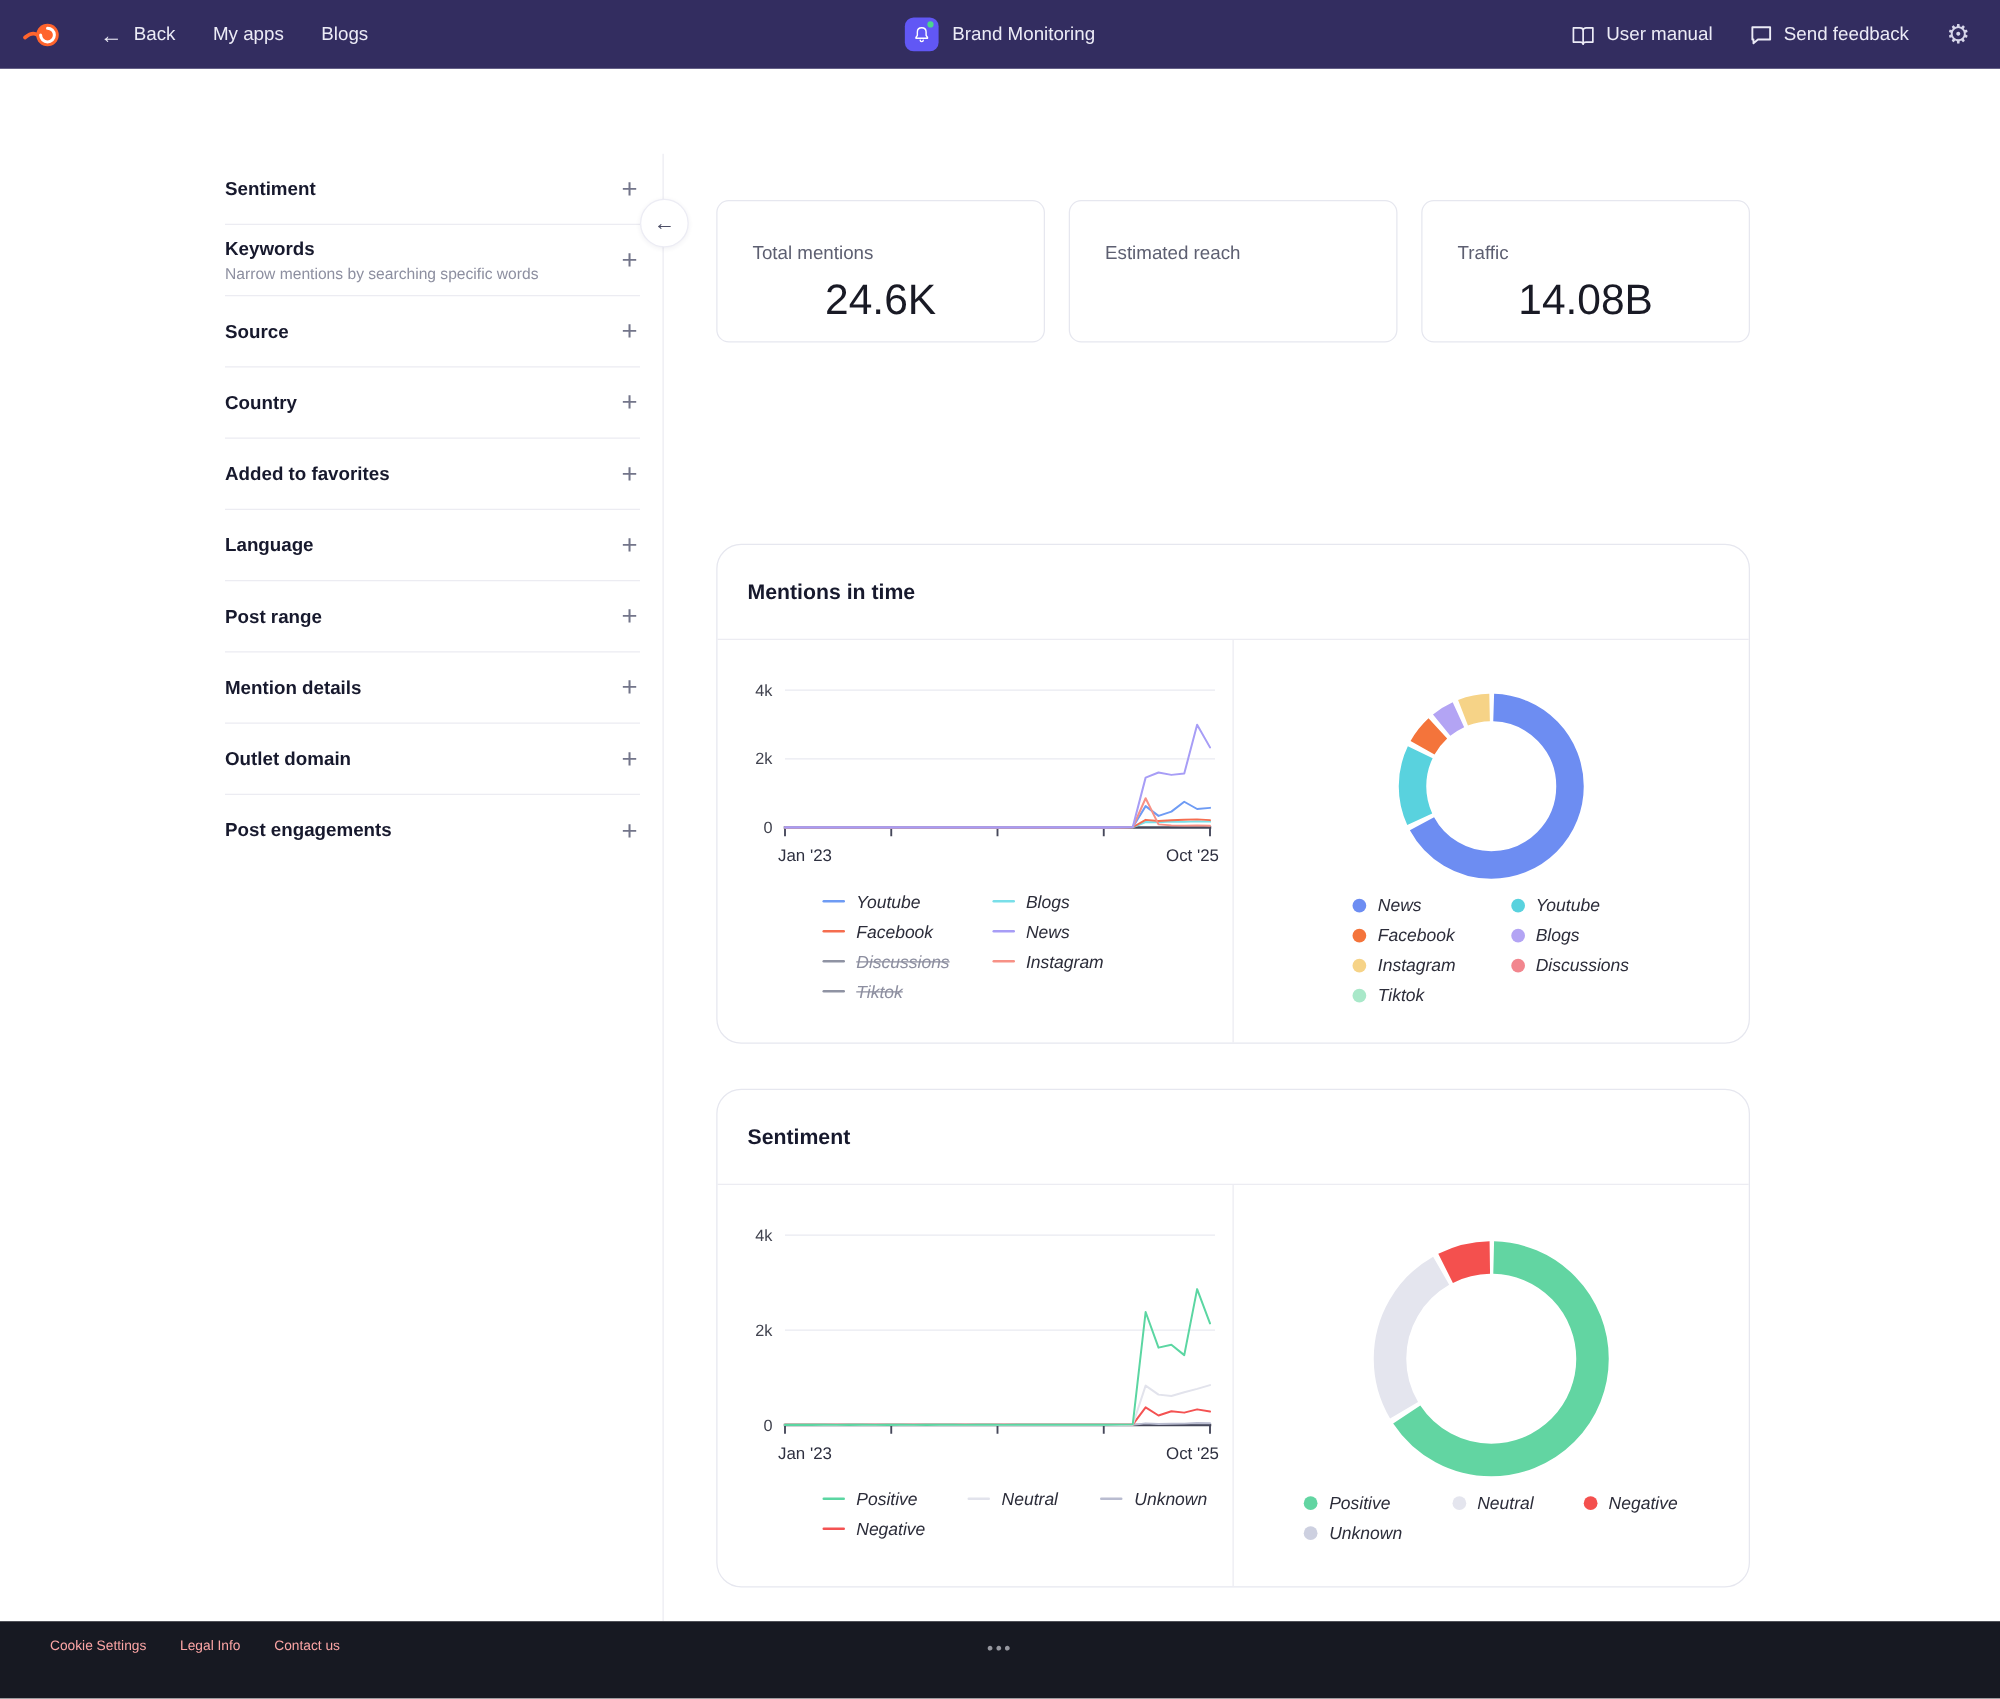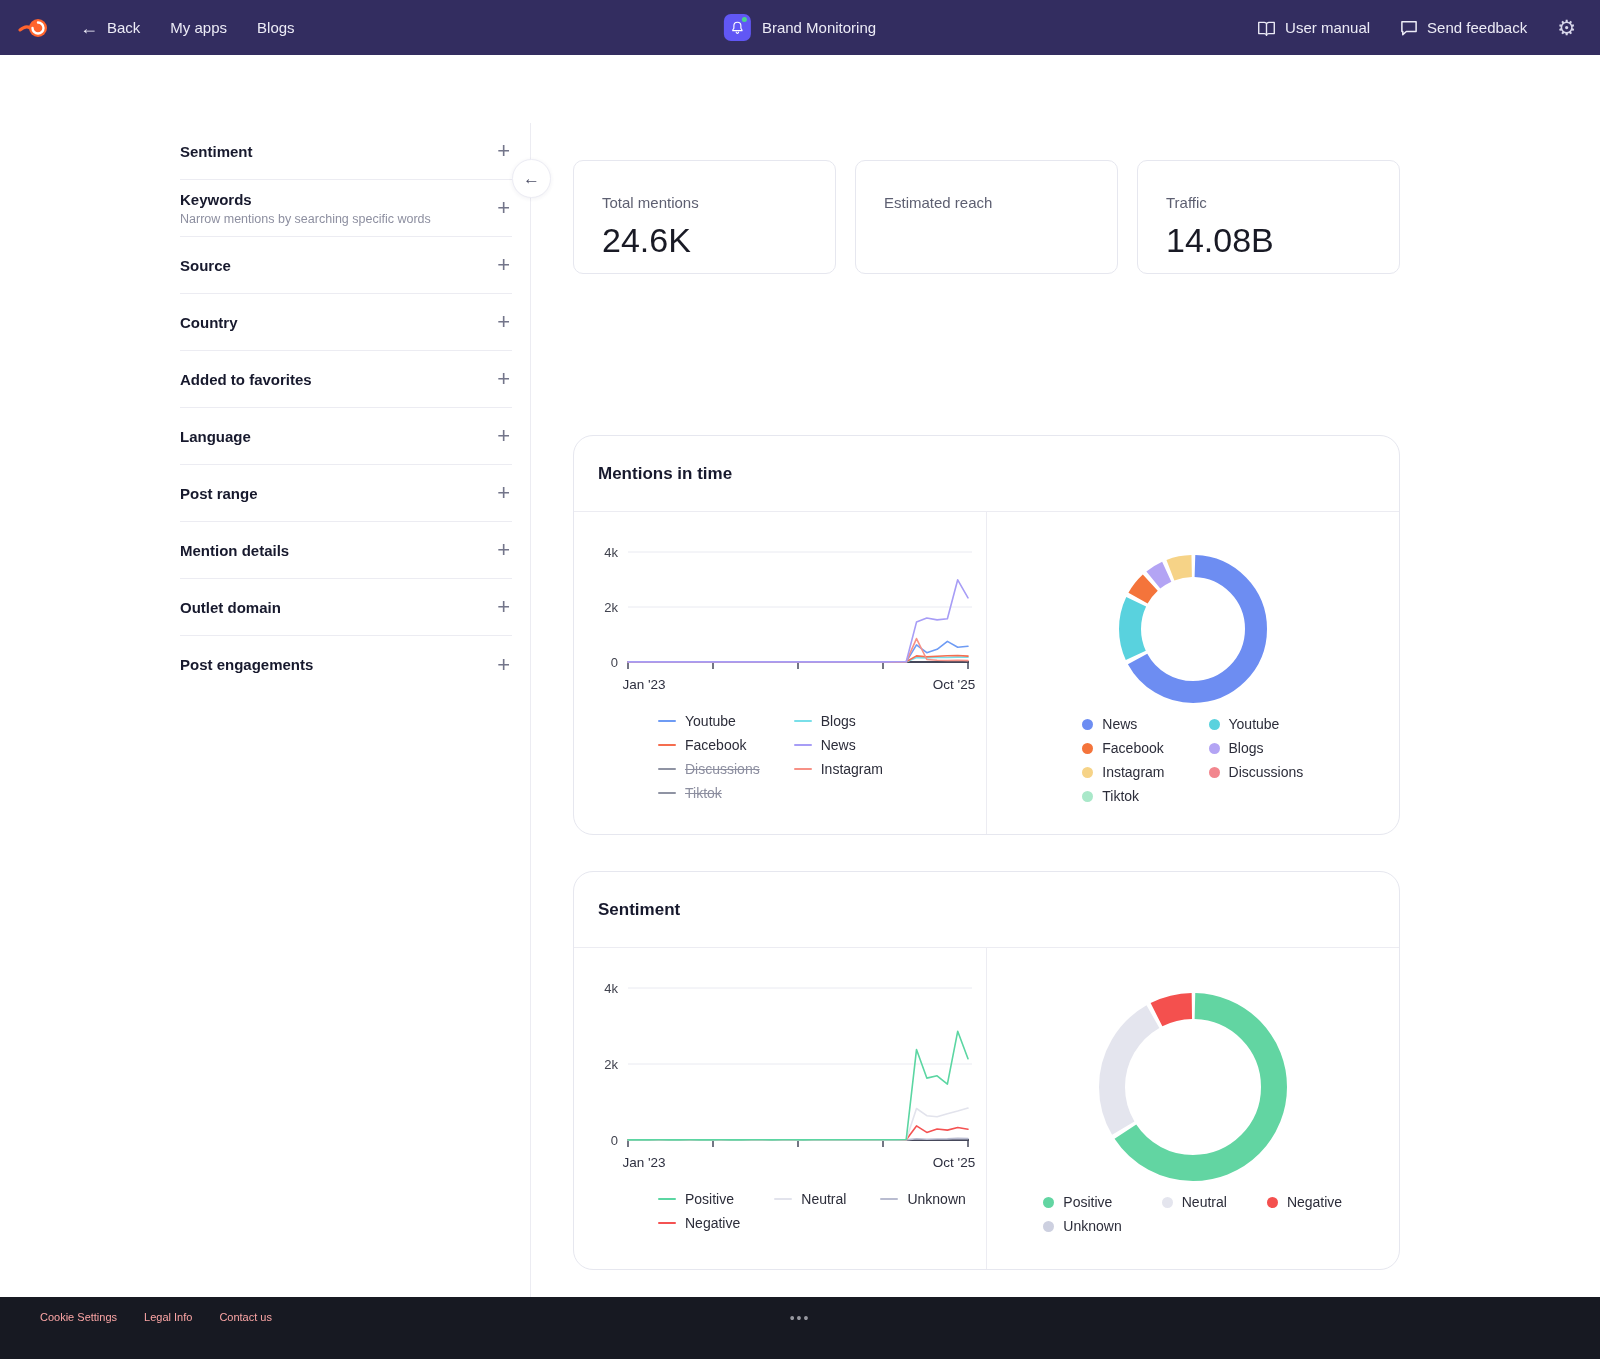--- a/index.html
+++ b/index.html
@@ -45,7 +45,7 @@
          grid-template-columns:1fr 1fr 1fr;gap:16px 19px;}
   .stat-card{height:114px;border:1px solid #e6e7ef;border-radius:10px;padding:33px 28px 0;box-sizing:border-box;background:#fff;}
   .stat-label{font-size:15px;color:#5d5f71;margin-bottom:10px;}
-  .stat-value{font-size:34px;color:#191a25;}
+  .stat-value{font-size:34px;color:#191a25;text-align:center;}
 
   
   .card{position:absolute;left:573px;width:827px;border:1px solid #e6e7ef;border-radius:20px;background:#fff;box-sizing:border-box;}

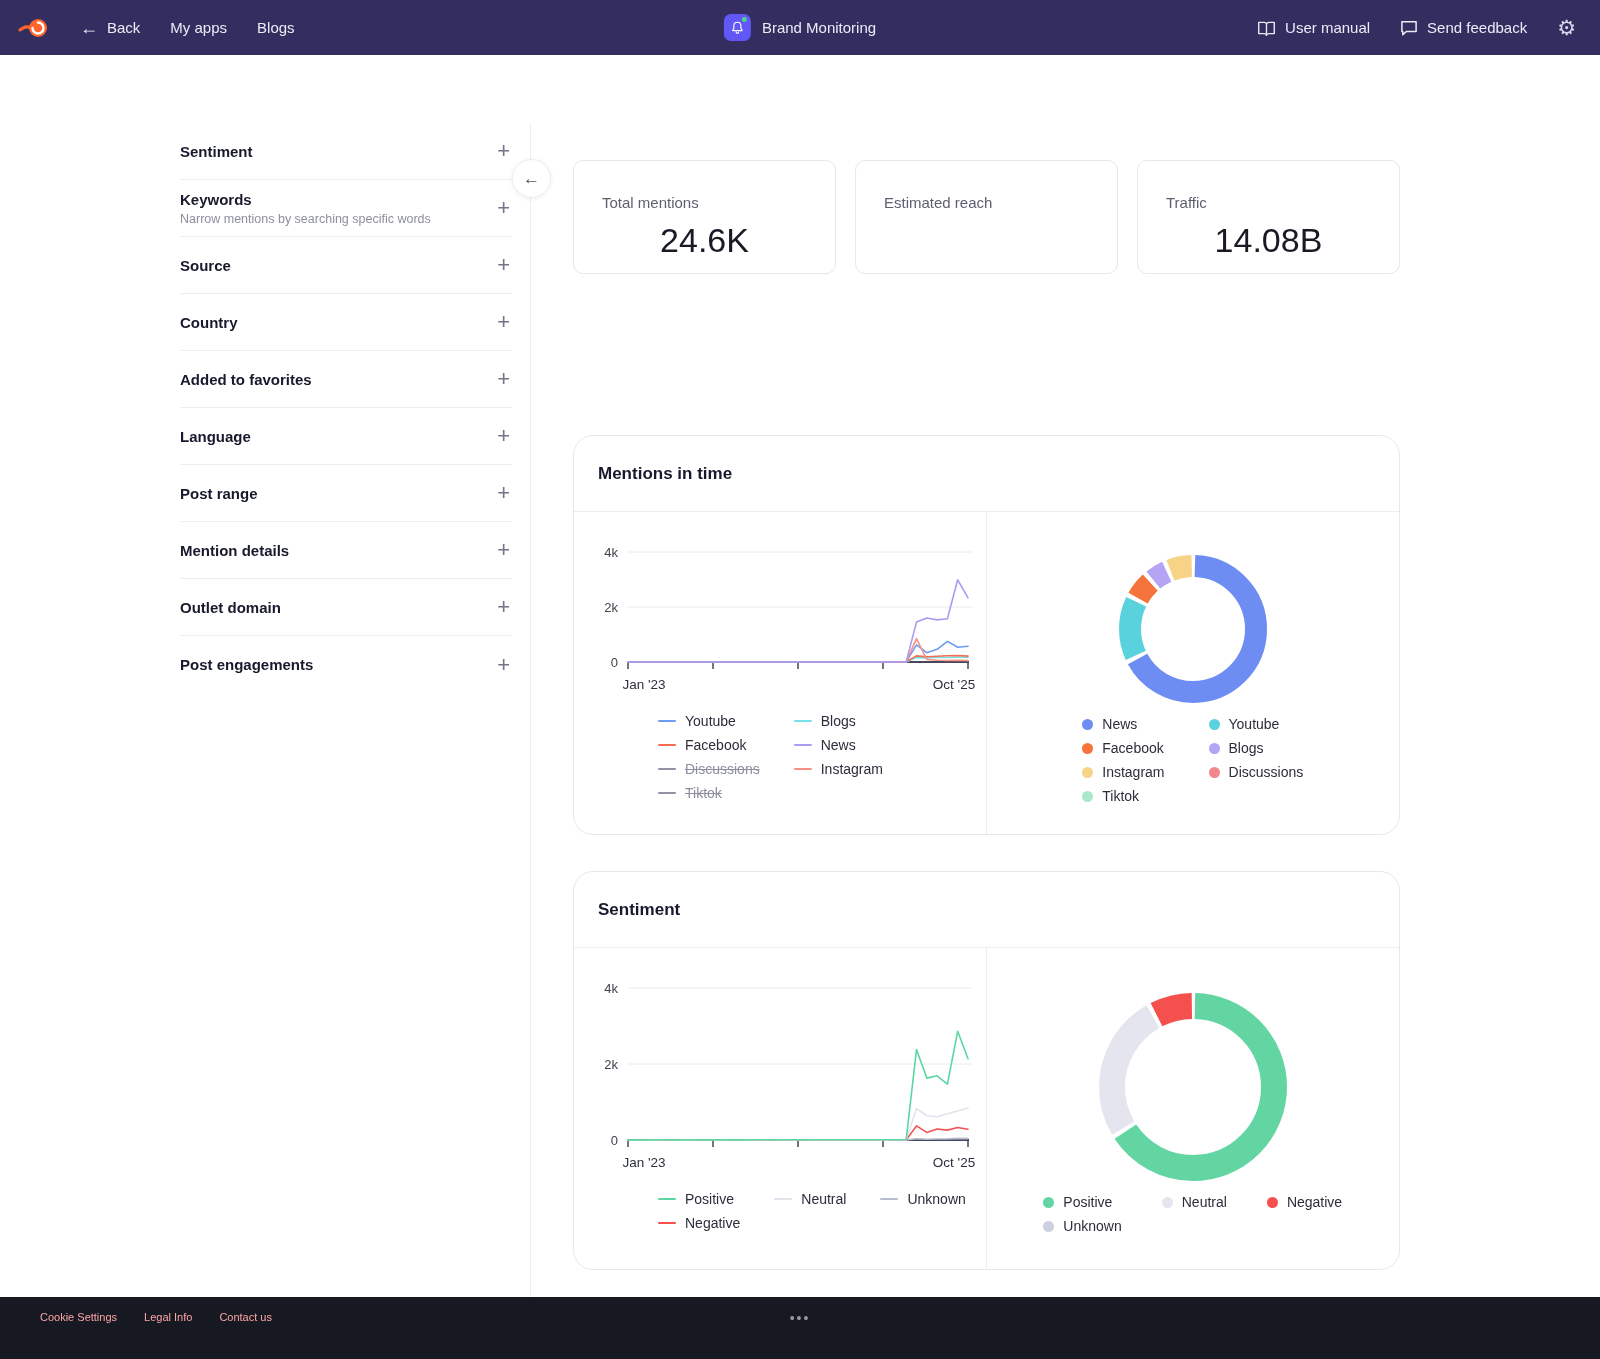--- a/index.html
+++ b/index.html
@@ -60,7 +60,7 @@
 
   .legend-row{display:flex;gap:34px;margin:14px 0 0 84px;}
   .legend-row.center{margin:12px 0 0 0;justify-content:center;gap:44px;}
-  .legend-col{display:flex;flex-direction:column;gap:8px;}
+  .legend-col{display:flex;flex-direction:column;gap:8px;font-style:italic;}
   .legend-item{display:flex;align-items:center;gap:9px;font-size:14px;color:#2c2d3a;cursor:pointer;white-space:nowrap;}
   .sw-line{width:18px;height:2px;border-radius:1px;flex:0 0 auto;}
   .sw-dot{width:11px;height:11px;border-radius:50%;flex:0 0 auto;}

